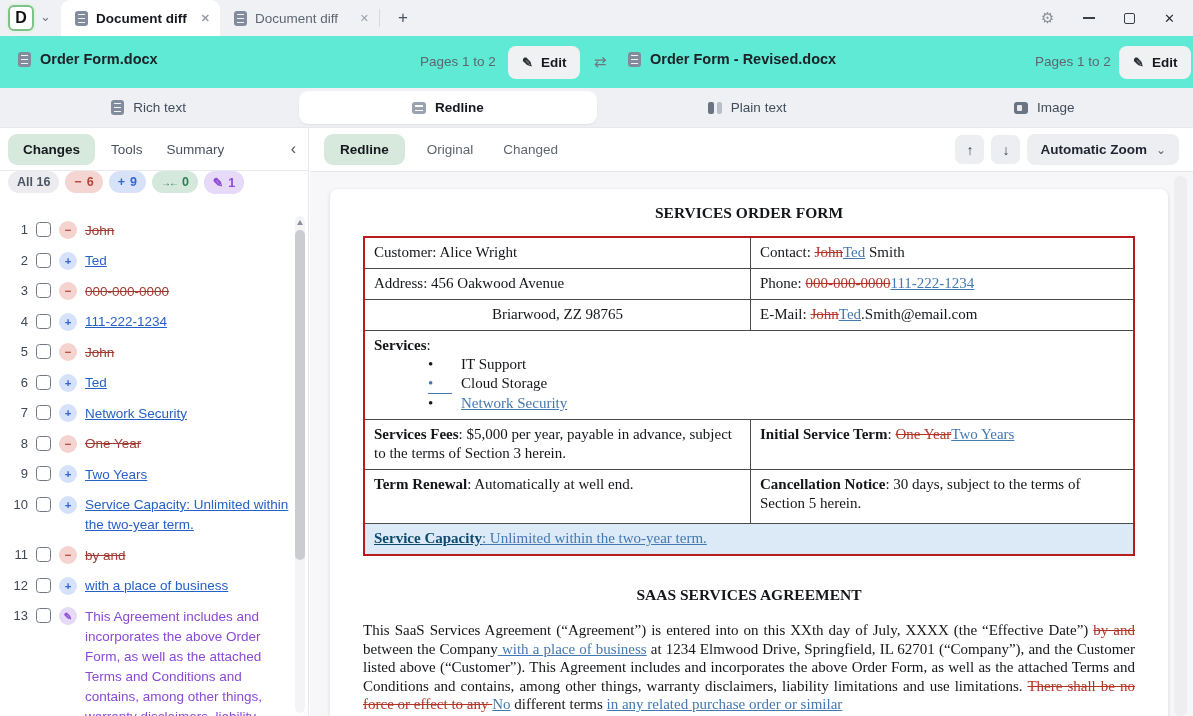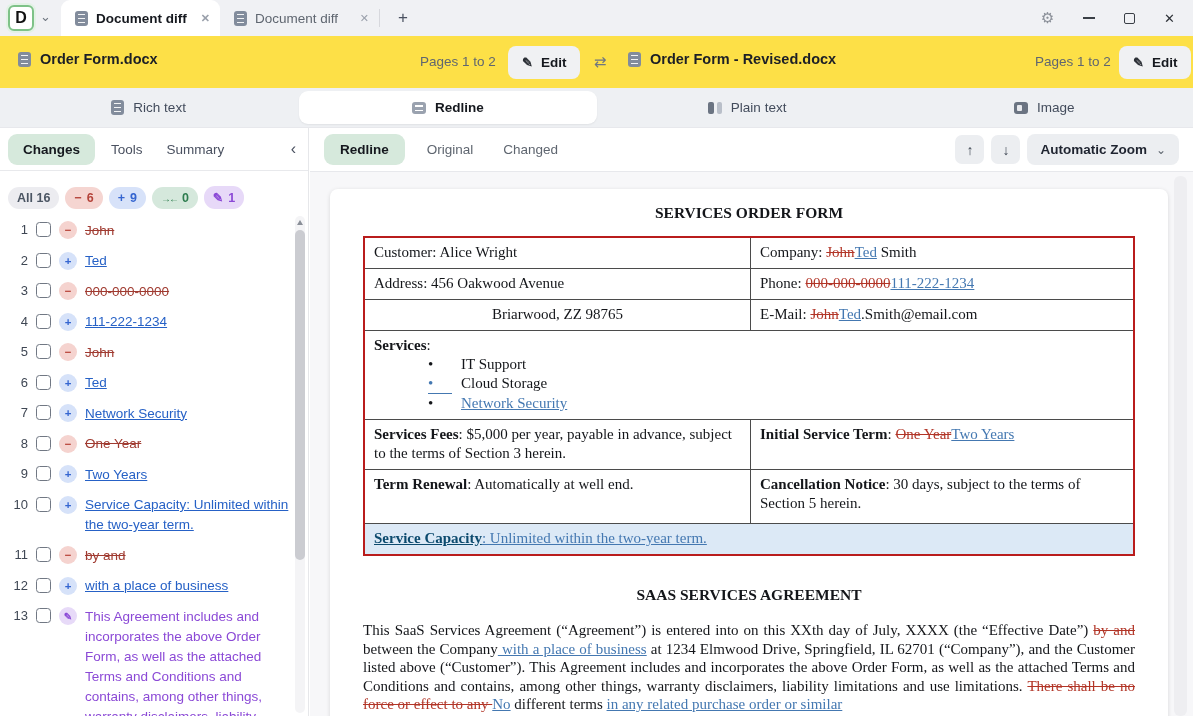--- a/index.html
+++ b/index.html
@@ -27,7 +27,7 @@
   .win-close { font-size:13px; color:#2c3036; }
 
   
-  .docheader { position:absolute; top:36px; left:0; right:0; height:52px; background:#fde047; }
+  .docheader { position:absolute; top:36px; left:0; right:0; height:52px; background:#5eead4; }
   .docheader .fname { position:absolute; top:15px; display:flex; gap:9px; align-items:center;
     font-weight:bold; font-size:14.5px; color:#1c1f26; }
   .pages { position:absolute; top:18px; color:#5f6670; font-size:13.5px; }

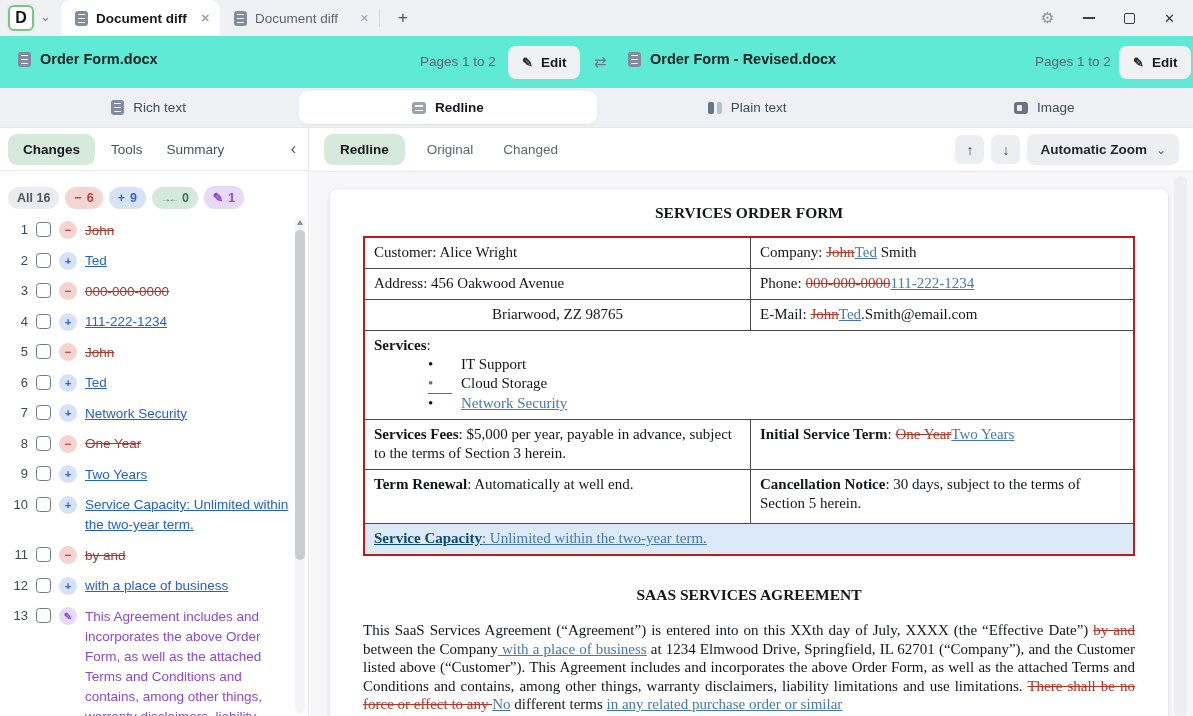--- a/index.html
+++ b/index.html
@@ -65,7 +65,7 @@
   .sb-tab.active { background:#d6e9dc; border-radius:9px; padding:8px 15px; font-weight:bold;
     color:#15181e; margin-right:16px; }
   .collapse { margin-left:auto; color:#4a5160; font-size:16px; }
-  .filters { height:38px; display:flex; align-items:flex-end; gap:6px; padding:0 8px; }
+  .filters { height:38px; display:flex; align-items:flex-start; gap:6px; padding:0 8px; }
   .pill { border-radius:11px; padding:4px 9px; font-size:12.5px; font-weight:bold; display:flex; align-items:center; gap:5px; }
   .pill-all { background:#ececf0; color:#4b5563; }
   .pill-del { background:#f5d5d1; color:#b4433a; }

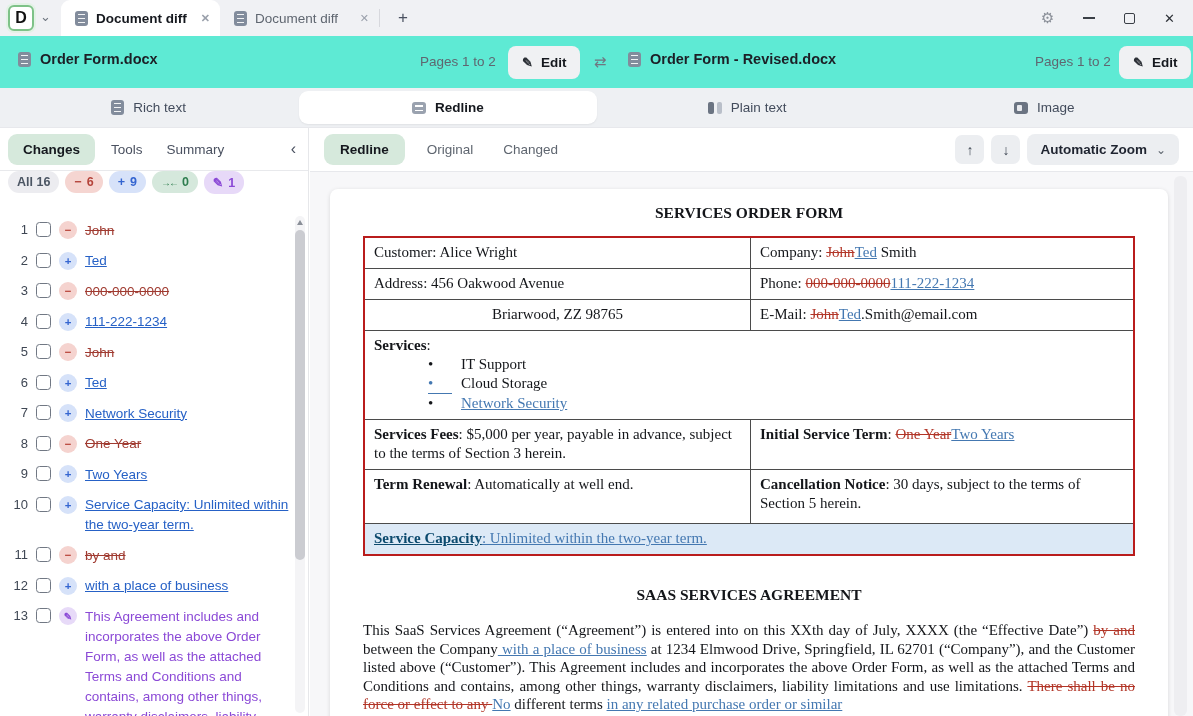--- a/index.html
+++ b/index.html
@@ -351,7 +351,7 @@
         <tbody>
             <tr>
           <td style="width:50.2%"><span class="seg-n">Customer: Alice Wright</span></td>
-          <td><span class="seg-n">Company: </span><span class="seg-d">John</span><span class="seg-i">Ted</span><span class="seg-n"> Smith</span></td>
+          <td><span class="seg-n">Contact: </span><span class="seg-d">John</span><span class="seg-i">Ted</span><span class="seg-n"> Smith</span></td>
         </tr>
         <tr>
           <td><span class="seg-n">Address: 456 Oakwood Avenue</span></td>

